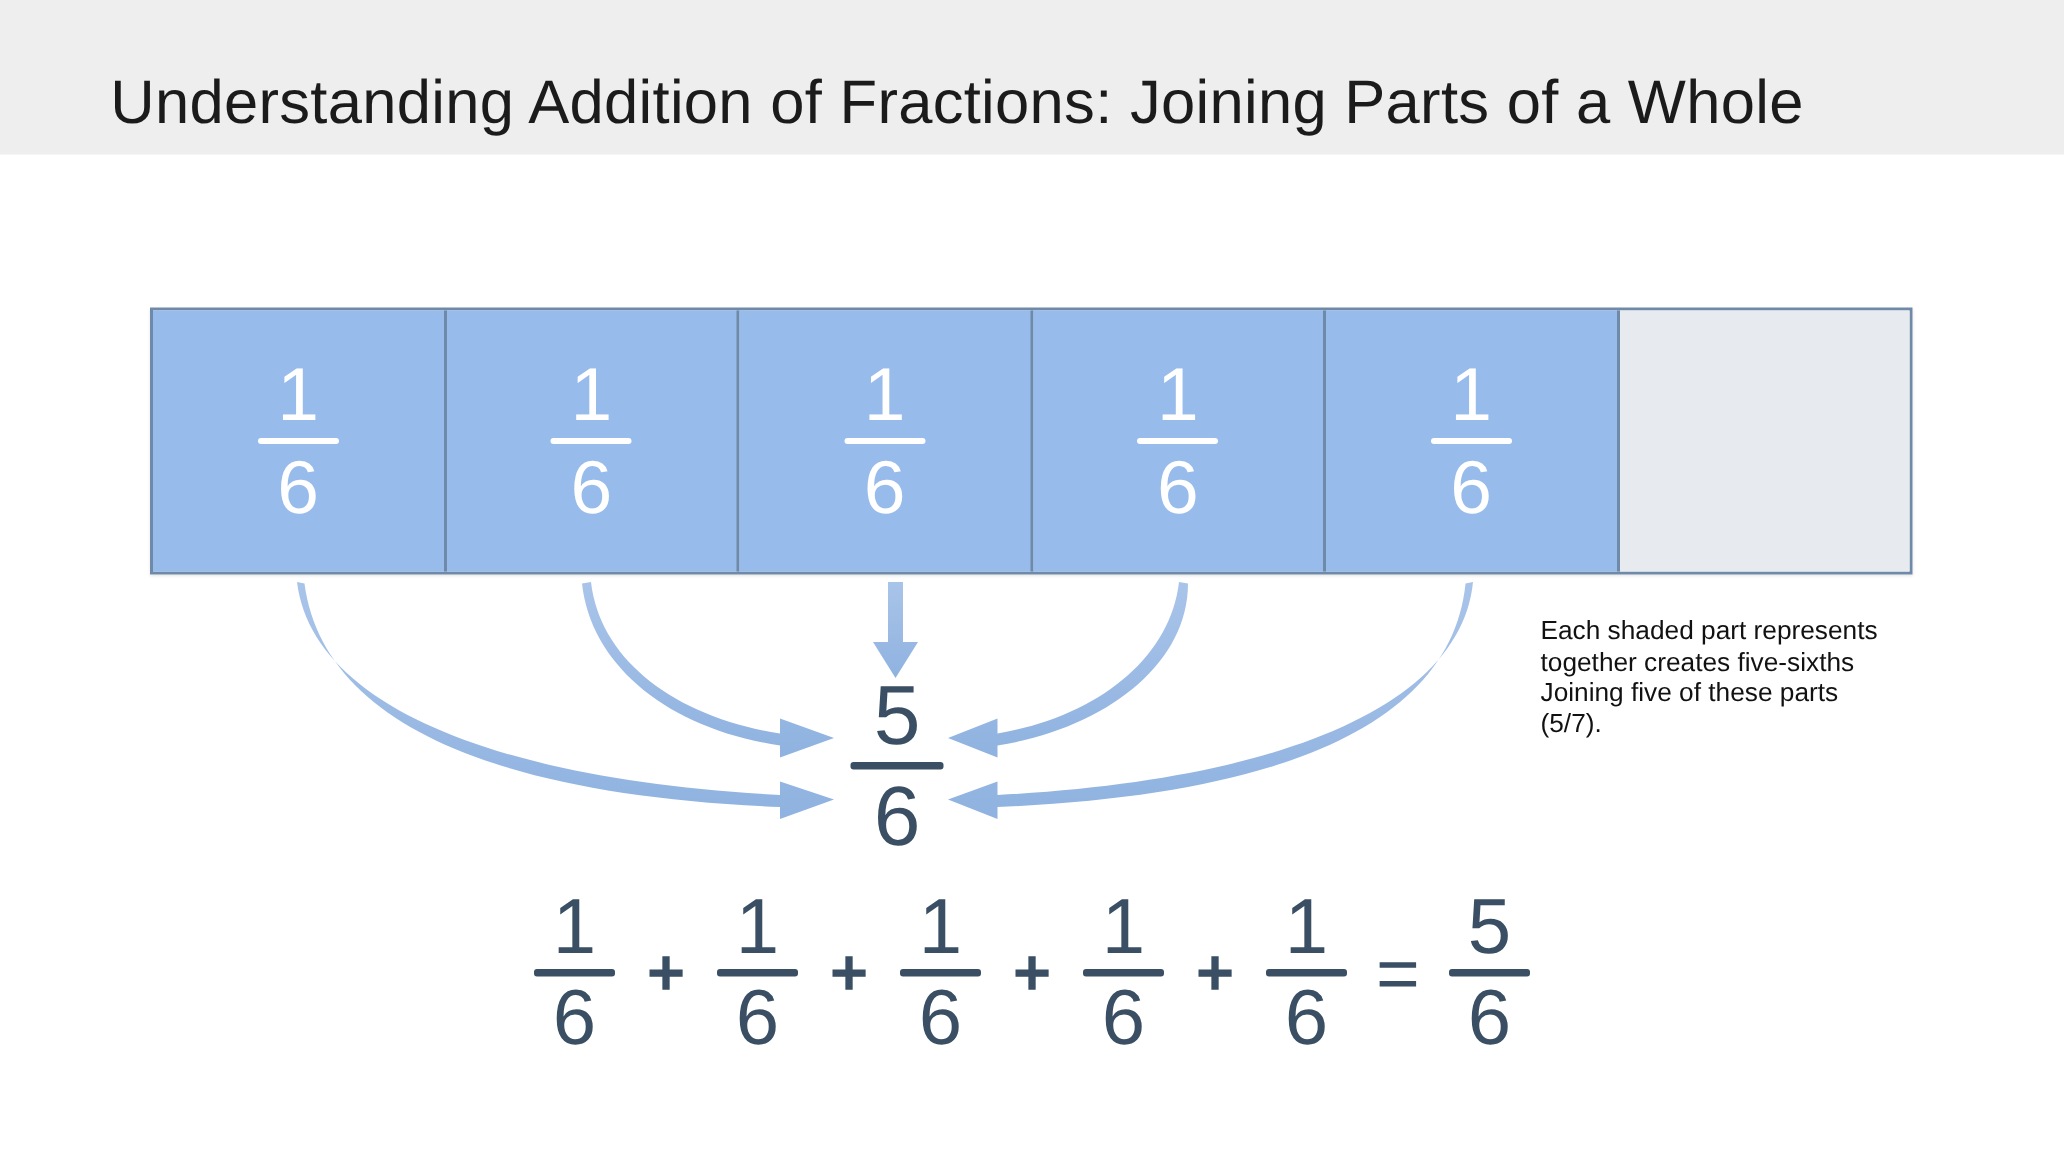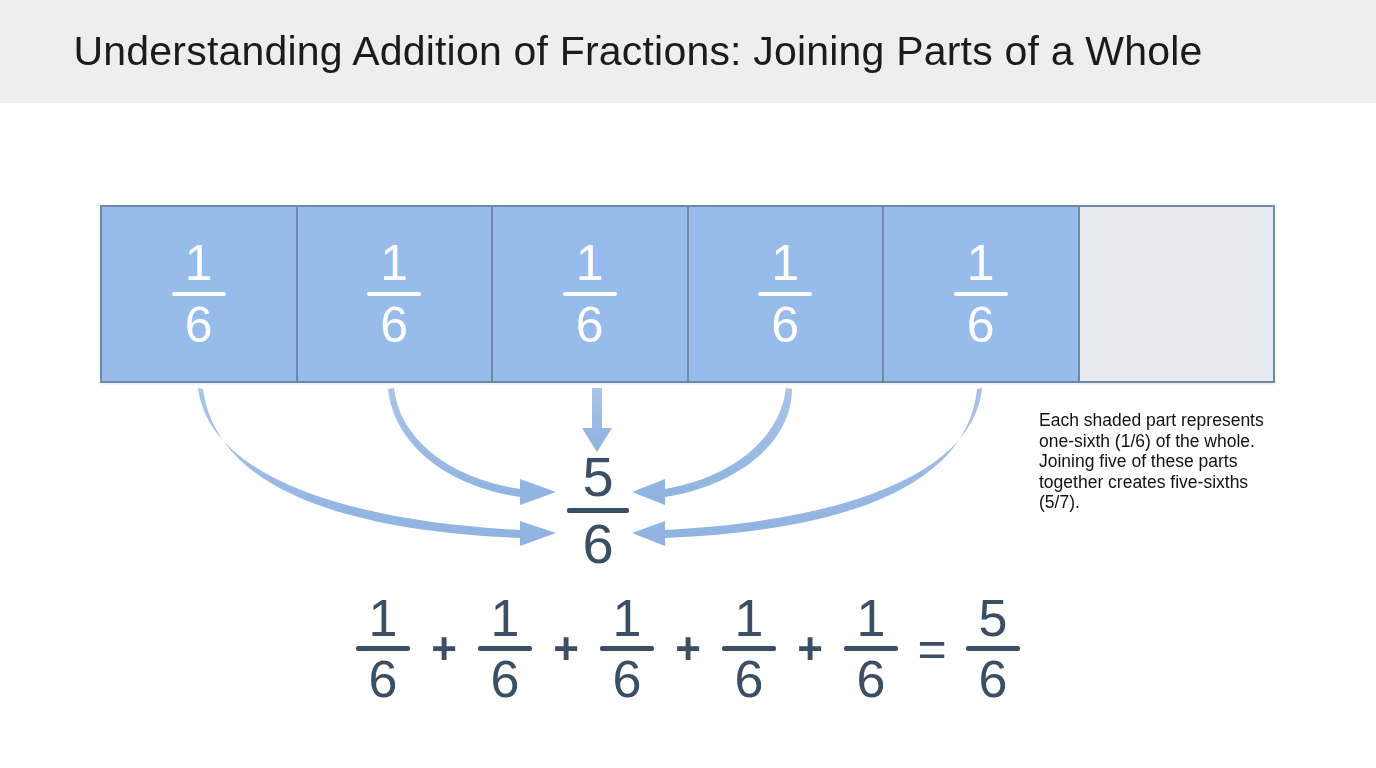--- a/index.html
+++ b/index.html
@@ -28,7 +28,7 @@
   #page-title {
     position: absolute;
     left: 0;
-    top: 0;
+    top: 17px;
     width: 1276px;
     height: 103px;
     display: flex;

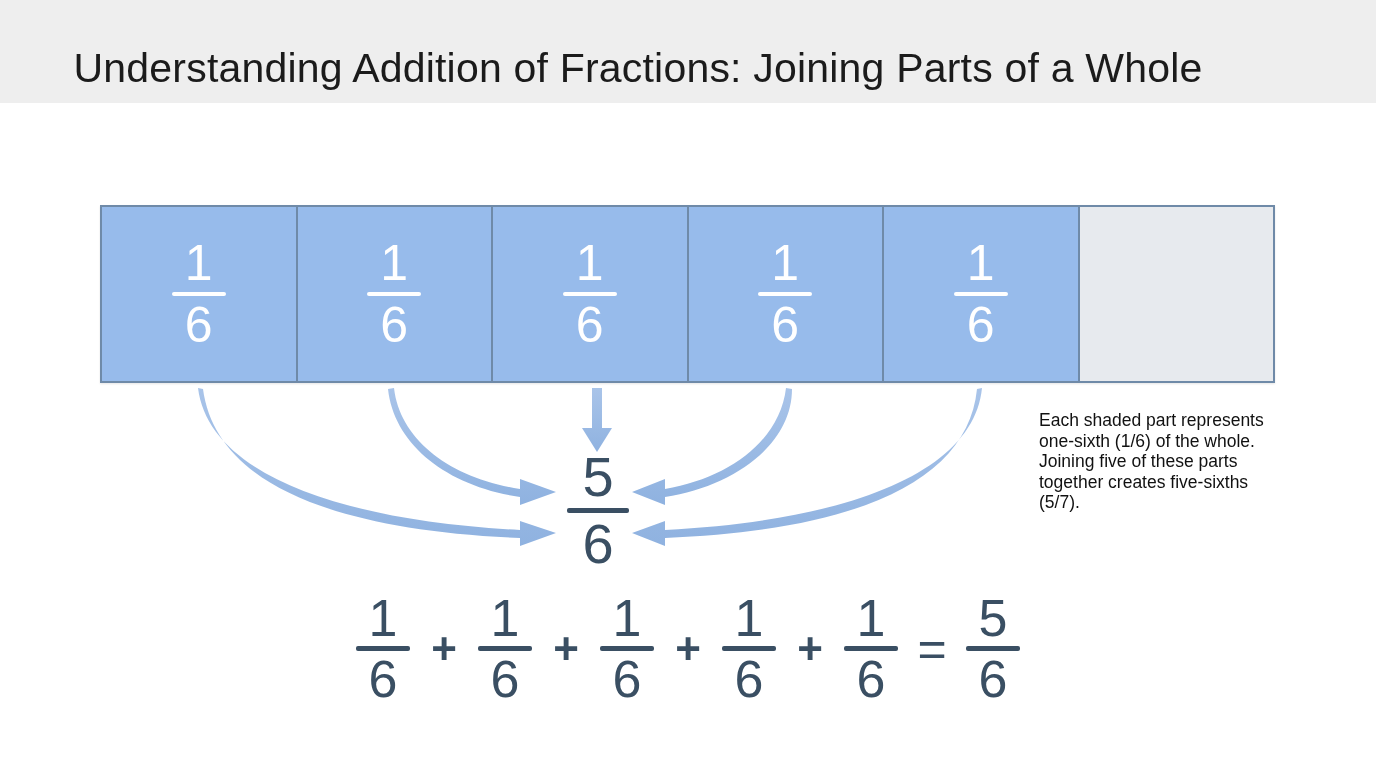--- a/index.html
+++ b/index.html
@@ -148,7 +148,6 @@
     font-size: 17.5px;
     line-height: 20.6px;
     color: #111111;
-    margin-left: 12px;
   }
 
   

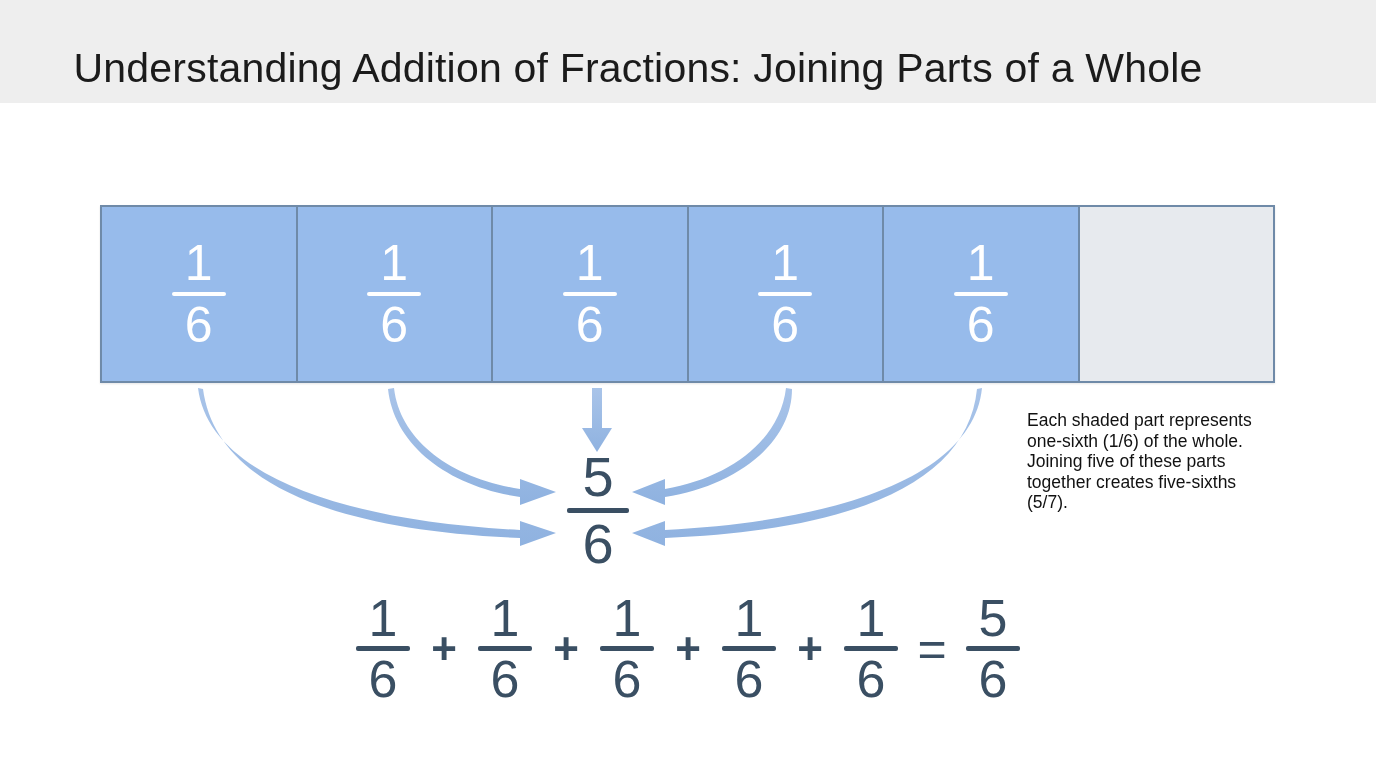--- a/index.html
+++ b/index.html
@@ -323,7 +323,6 @@
 
 <div id="annotation">
   <div>Each shaded part represents</div>
-  <div>one-sixth (1/6) of the whole.</div>
   <div>Joining five of these parts</div>
   <div>together creates five-sixths</div>
   <div>(5/7).</div>

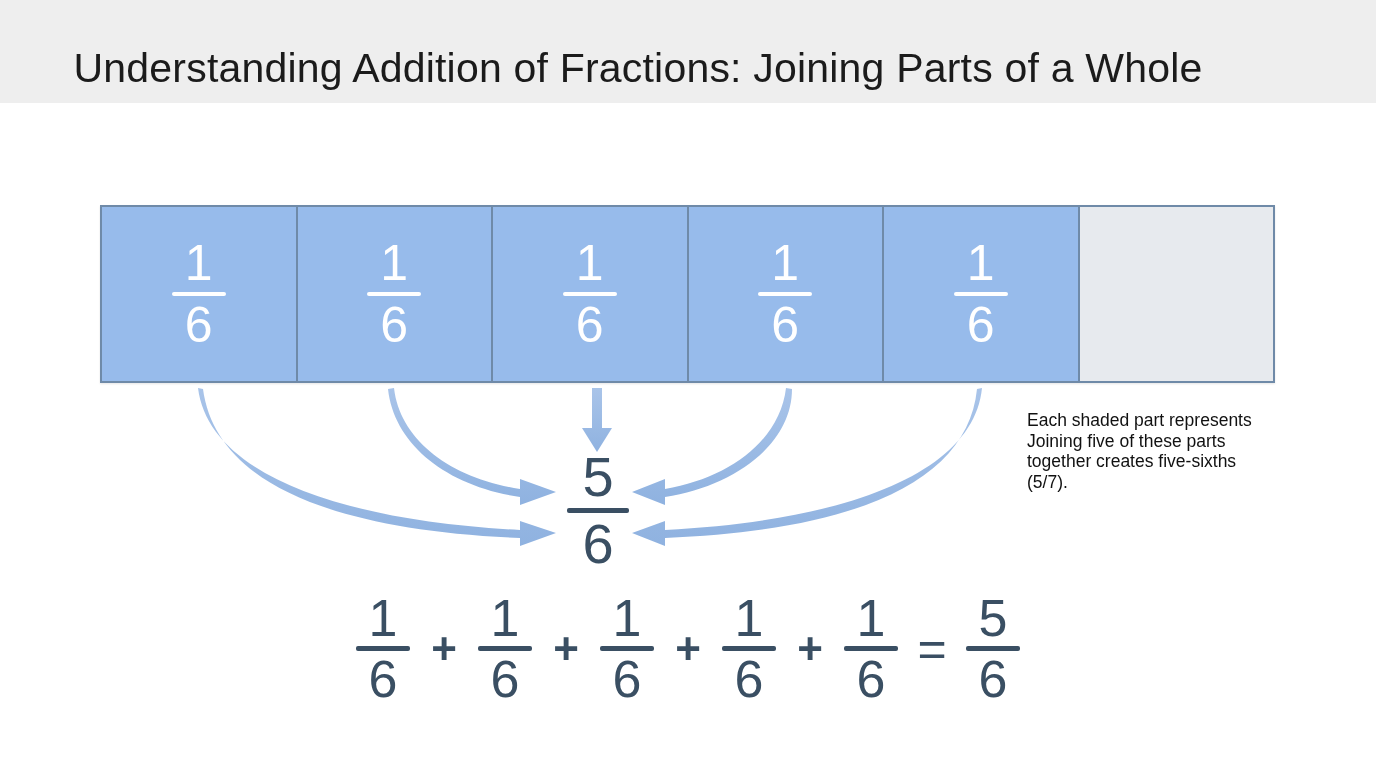--- a/index.html
+++ b/index.html
@@ -323,8 +323,8 @@
 
 <div id="annotation">
   <div>Each shaded part represents</div>
+  <div>together creates five-sixths</div>
   <div>Joining five of these parts</div>
-  <div>together creates five-sixths</div>
   <div>(5/7).</div>
 </div>
 

